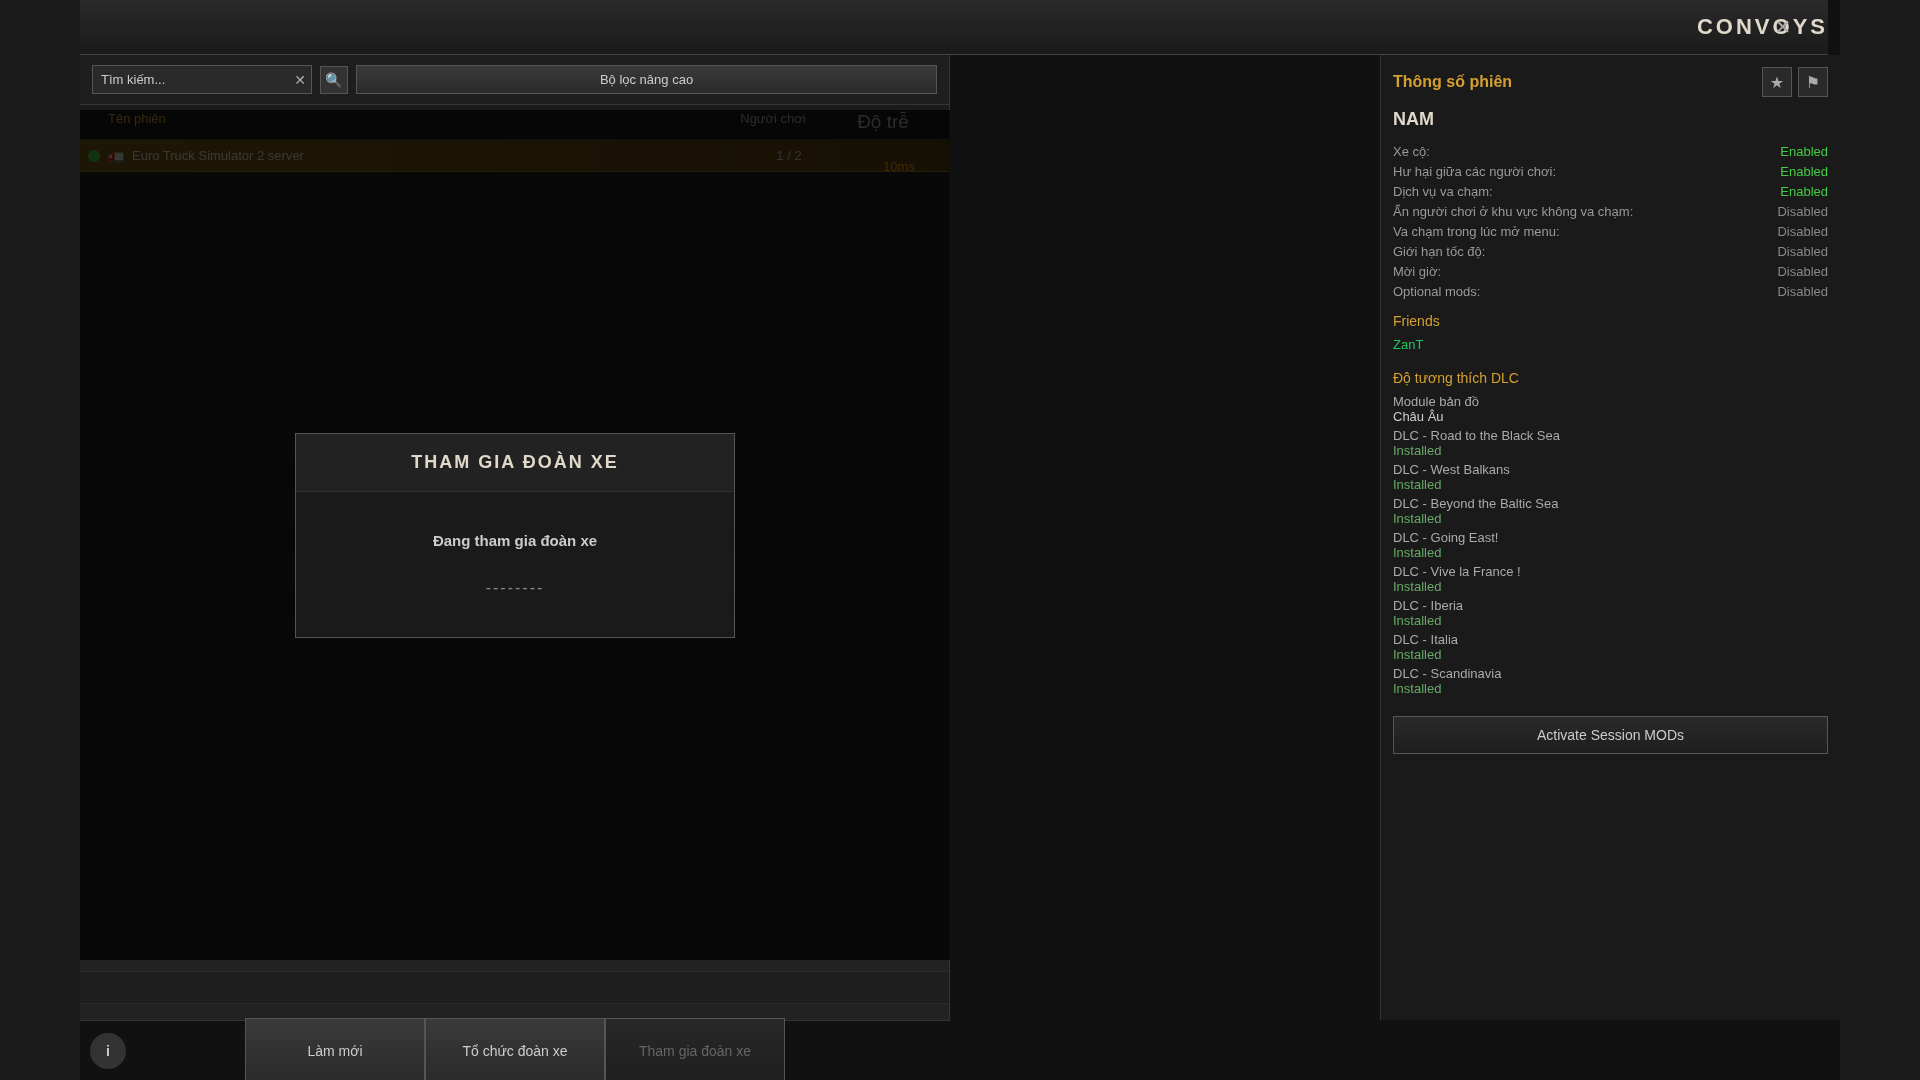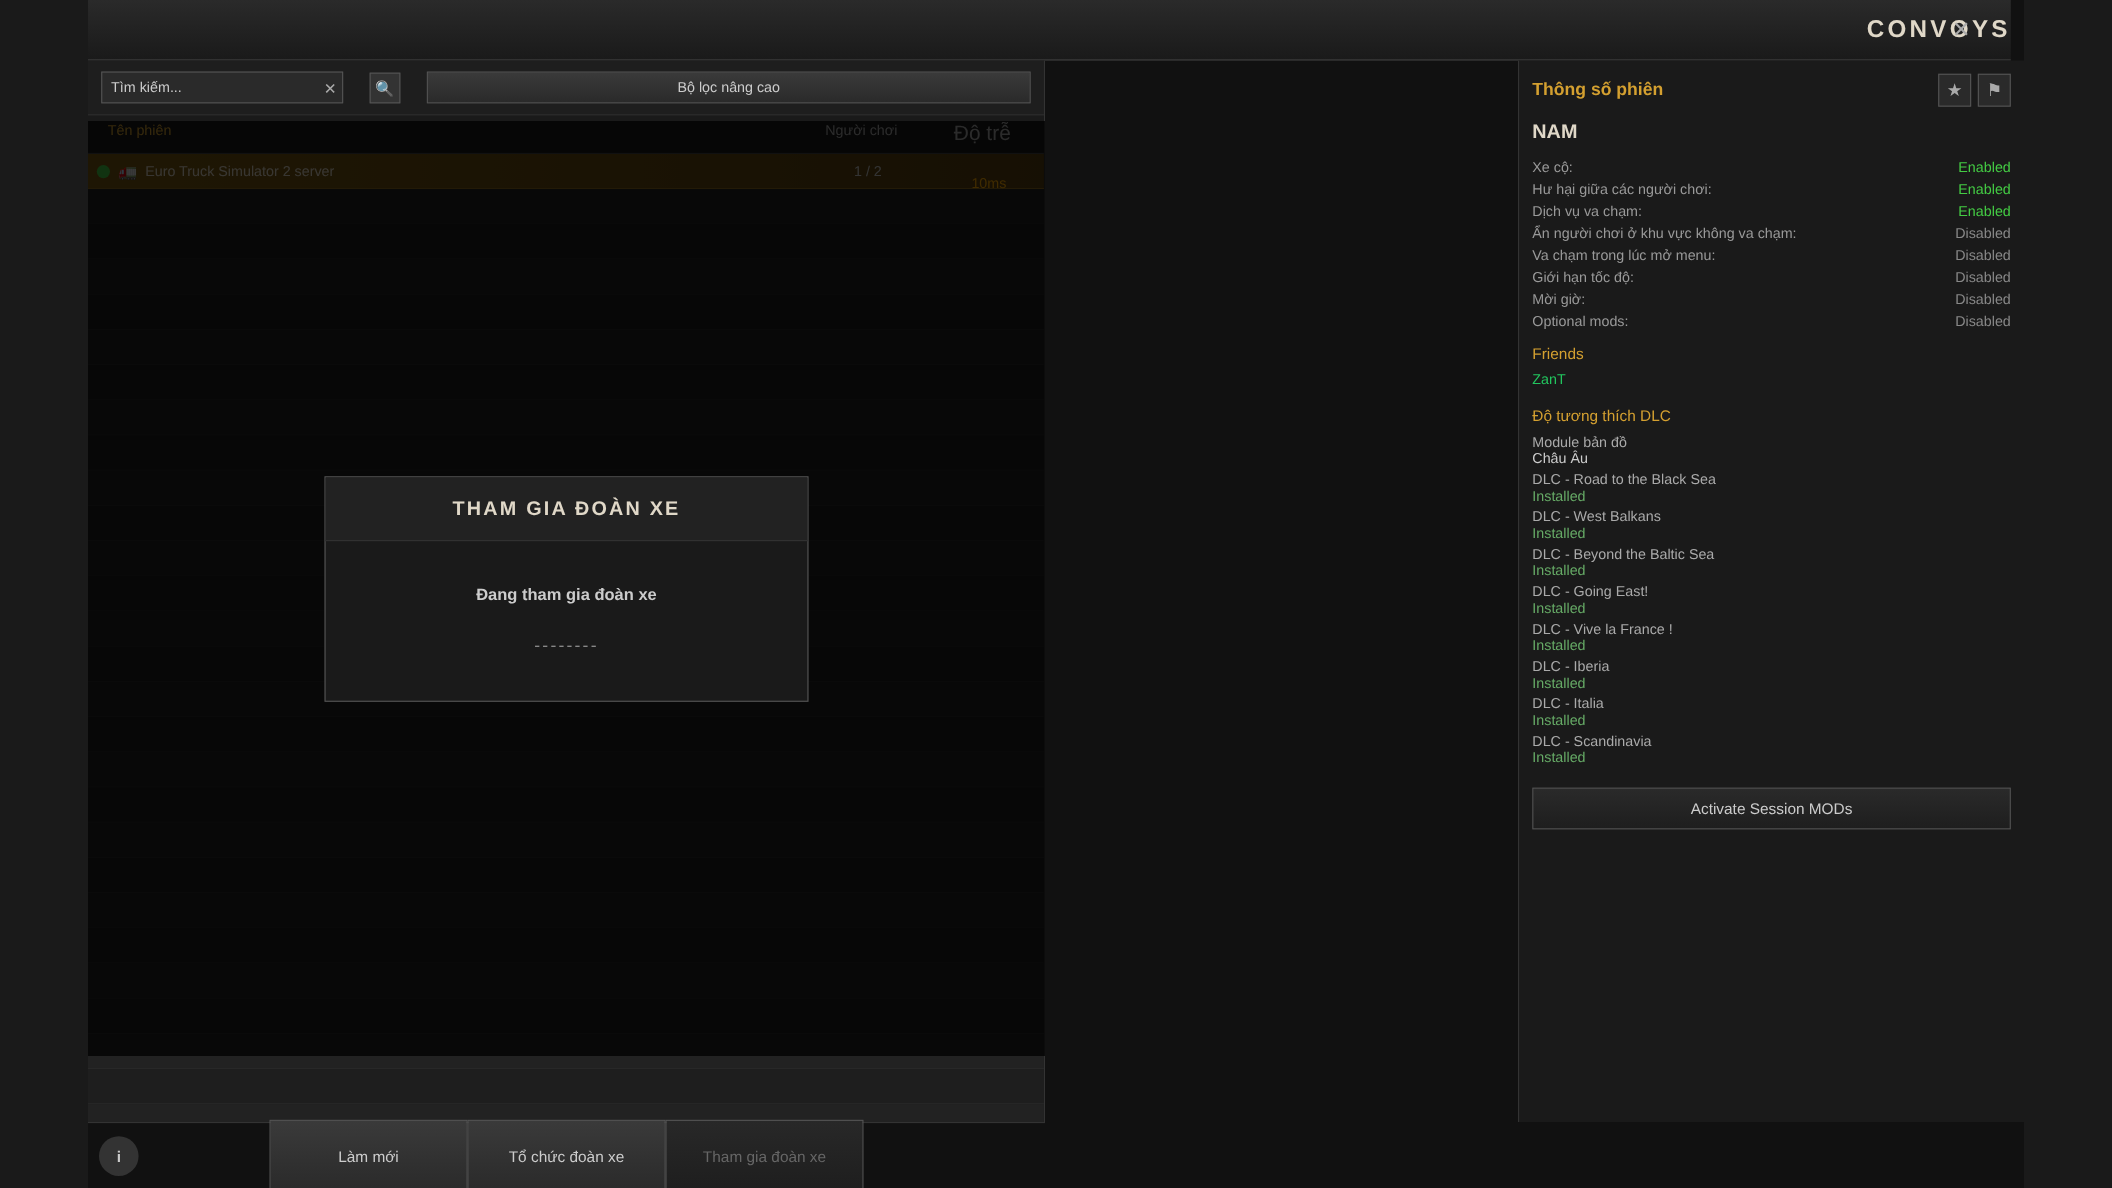--- a/index.html
+++ b/index.html
@@ -70,7 +70,7 @@
       display: flex;
       align-items: center;
       padding: 10px 12px;
-      gap: 24px;
+      gap: 8px;
       border-bottom: 1px solid #333;
       justify-content: space-between;
     }

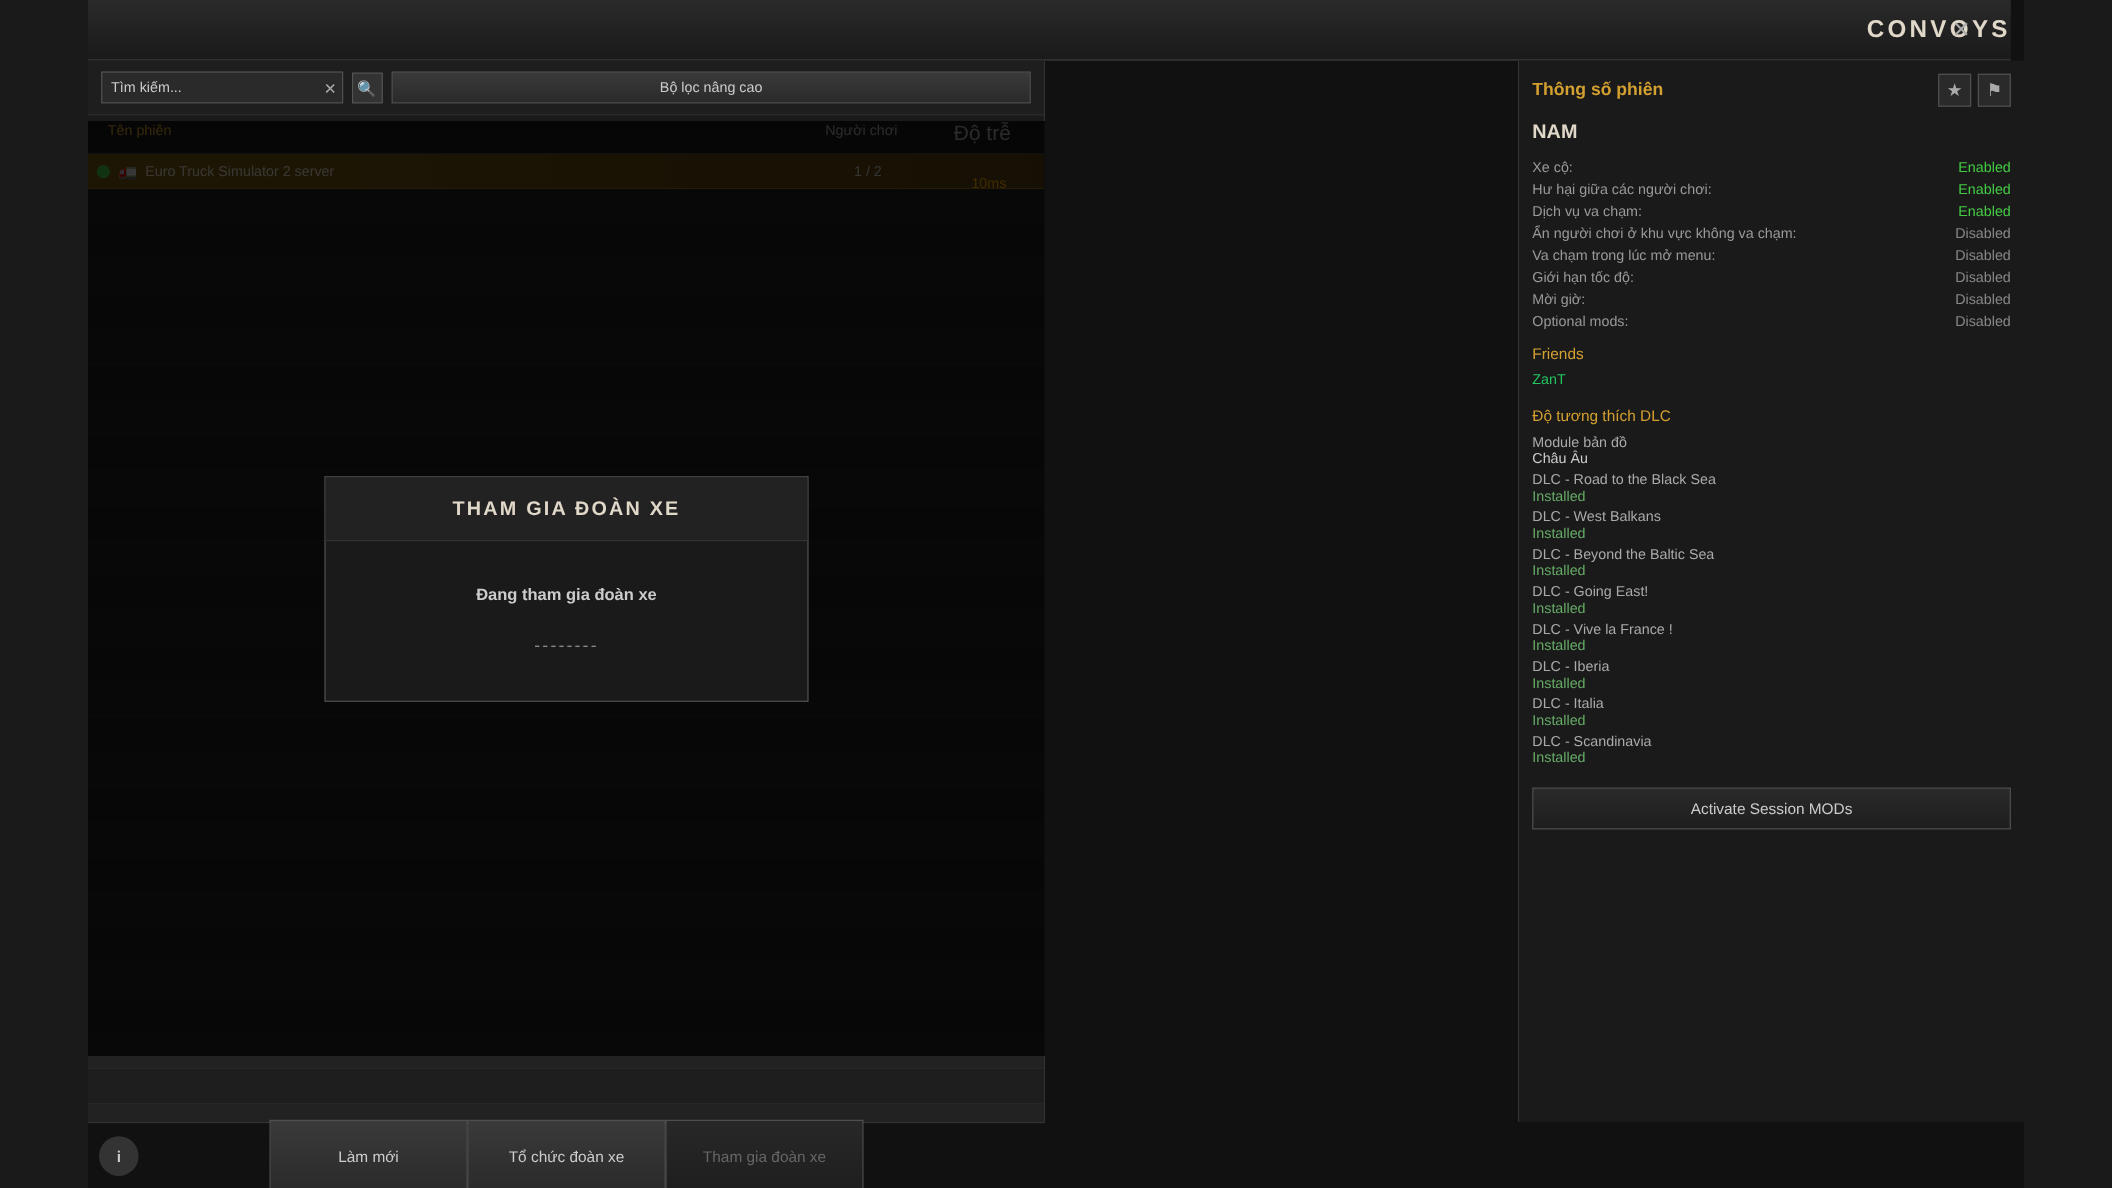--- a/index.html
+++ b/index.html
@@ -122,7 +122,7 @@
     
     .table-header {
       display: flex;
-      padding: 6px 6px;
+      padding: 6px 16px;
       border-bottom: 1px solid #444;
       background: #1a1a1a;
     }

